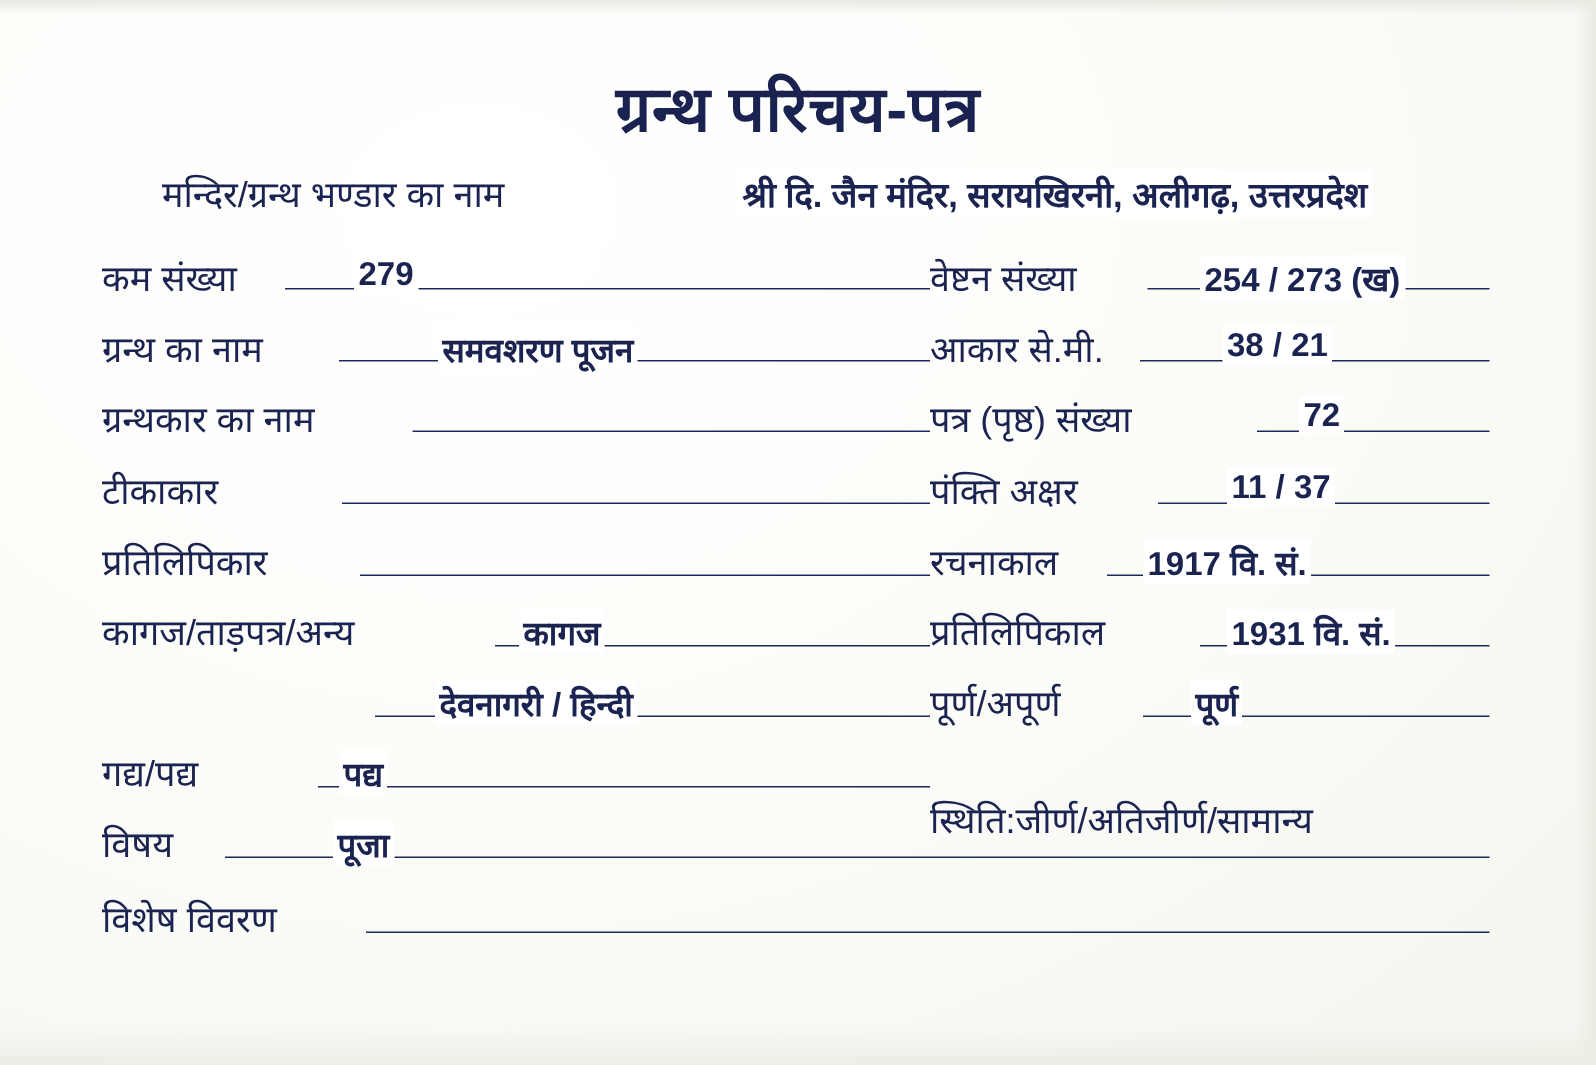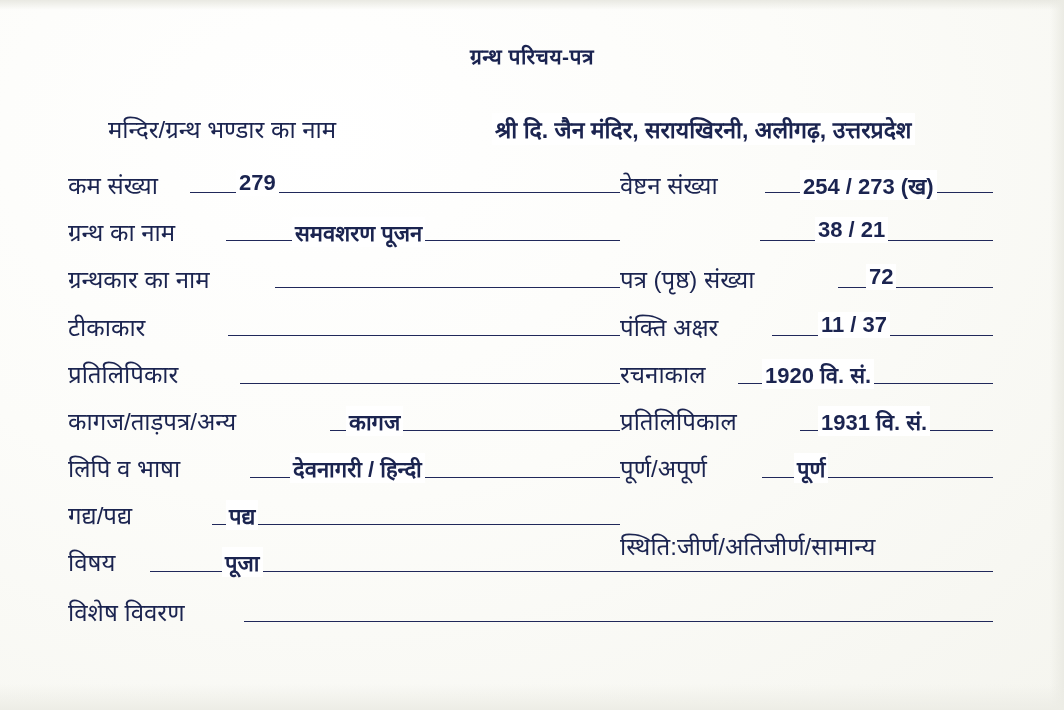--- a/index.html
+++ b/index.html
@@ -46,7 +46,7 @@
     left: 0;
     width: 100%;
     text-align: center;
-    font-size: 21px;
+    font-size: 42px;
     font-weight: 700;
     letter-spacing: 0.5px;
     color: #1a2350;

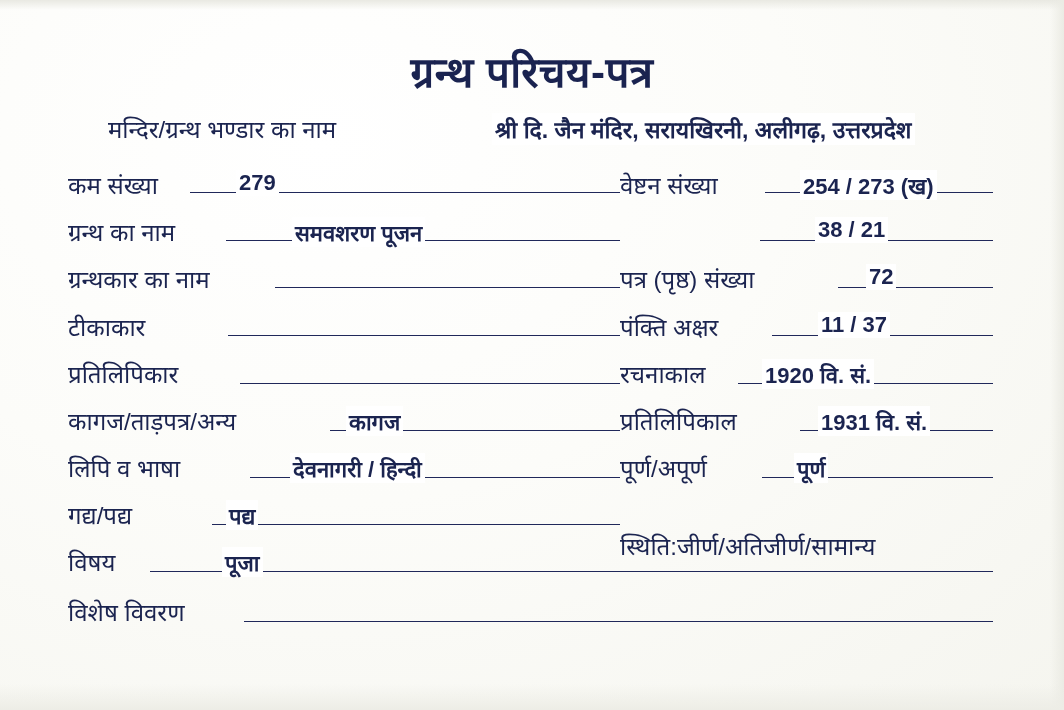--- a/index.html
+++ b/index.html
@@ -120,6 +120,7 @@
     <div class="rule" style="left:226px; top:25px; width:394px;"></div>
     <span class="value" style="left:292px; top:2px;">समवशरण पूजन</span>
 
+    <span class="label" style="left:620px; top:0;">आकार से.मी.</span>
     <div class="rule" style="left:760px; top:25px; width:233px;"></div>
     <span class="value" style="left:815px; top:2px;">38 / 21</span>
   </div>

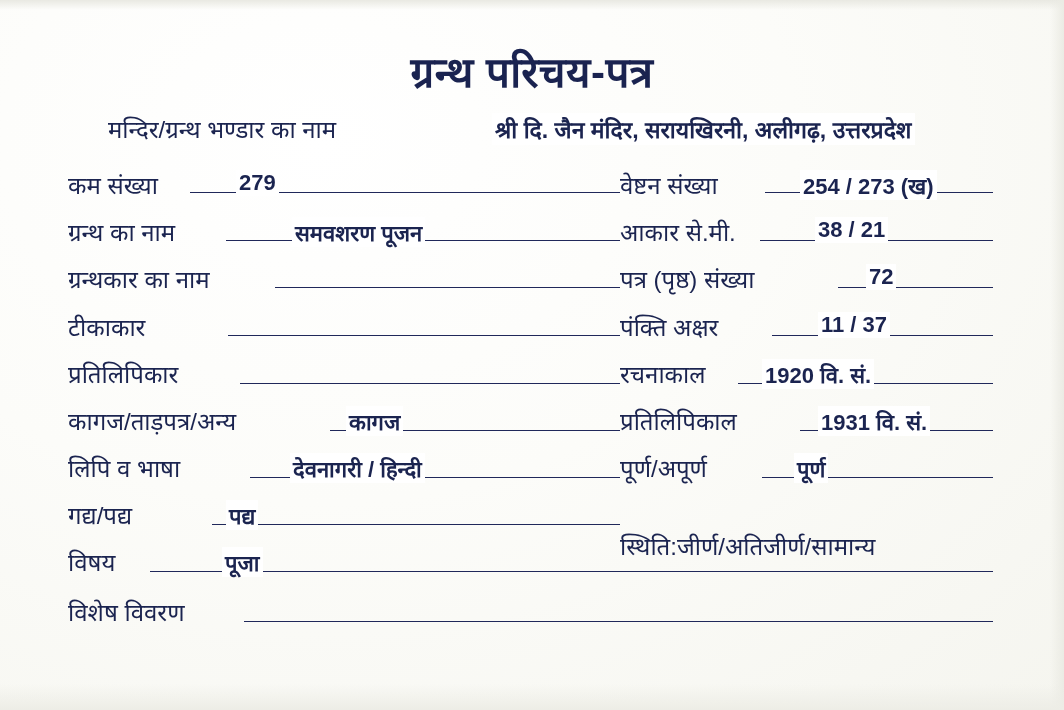--- a/index.html
+++ b/index.html
@@ -151,7 +151,7 @@
 
     <span class="label" style="left:620px; top:0;">रचनाकाल</span>
     <div class="rule" style="left:738px; top:26px; width:255px;"></div>
-    <span class="value" style="left:762px; top:2px;">1920 वि. सं.</span>
+    <span class="value" style="left:762px; top:2px;">1917 वि. सं.</span>
   </div>
 
   <div class="row" style="top:404px;">

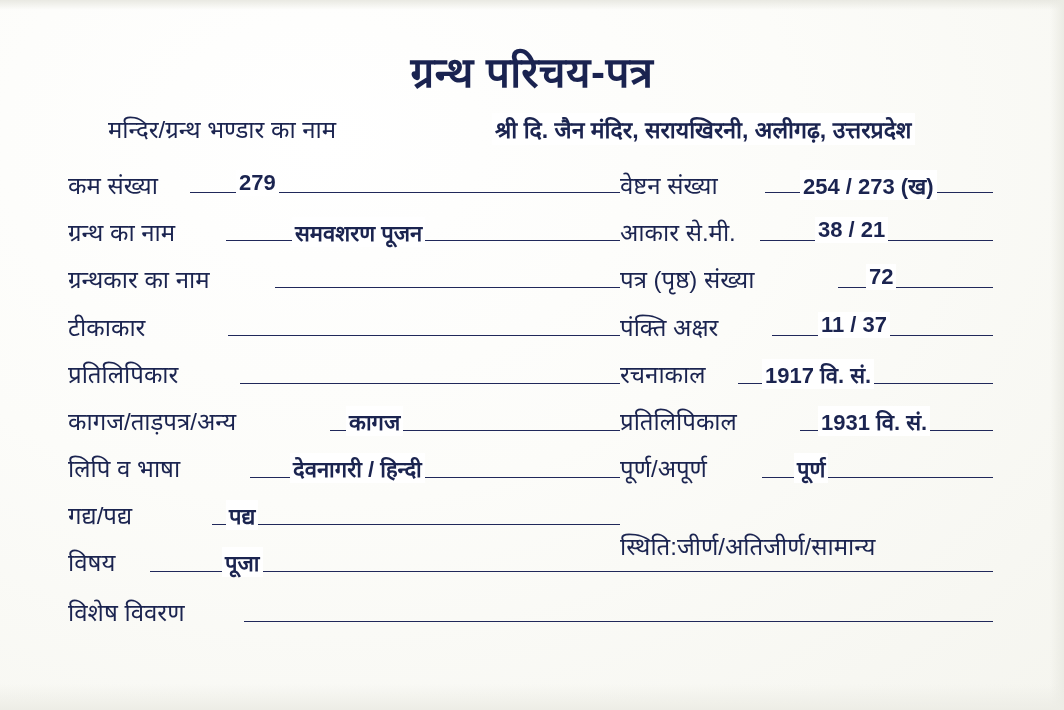--- a/index.html
+++ b/index.html
@@ -165,7 +165,6 @@
   </div>
 
   <div class="row" style="top:451px;">
-    <span class="label" style="left:68px; top:0;">लिपि व भाषा</span>
     <div class="rule" style="left:250px; top:26px; width:370px;"></div>
     <span class="value" style="left:290px; top:2px;">देवनागरी / हिन्दी</span>
 

